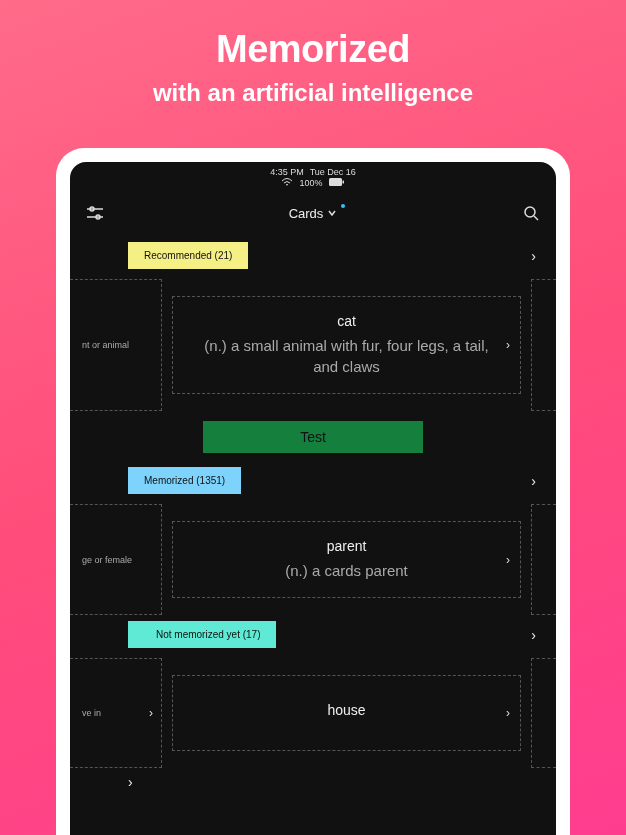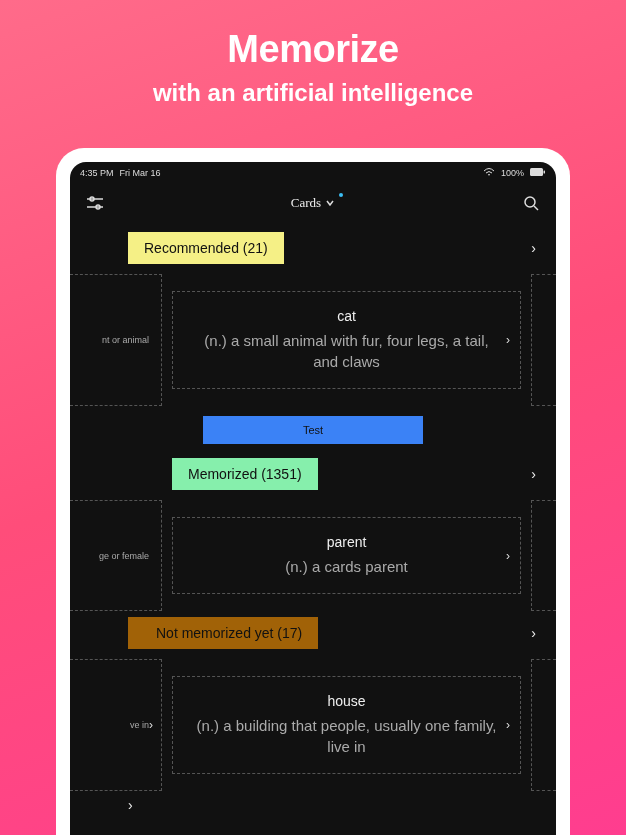--- a/index.html
+++ b/index.html
@@ -117,7 +117,7 @@
 <body>
 
 <div class="marketing-text">
-  <div class="marketing-title">Memorize</div>
+  <div class="marketing-title">Memorized</div>
   <div class="marketing-subtitle">with an artificial intelligence</div>
 </div>
 

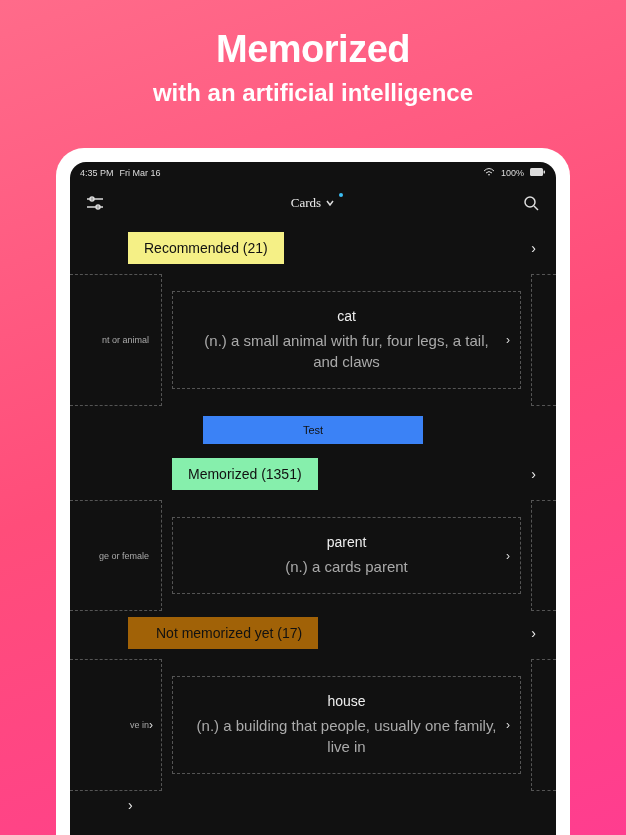--- a/index.html
+++ b/index.html
@@ -40,6 +40,7 @@
   padding: 5px 10px;
   color: #ddd;
   font-size: 9px;
+  flex-direction: column;
 }
 .status-left, .status-right { display: flex; align-items: center; gap: 6px; }
 .app-header {

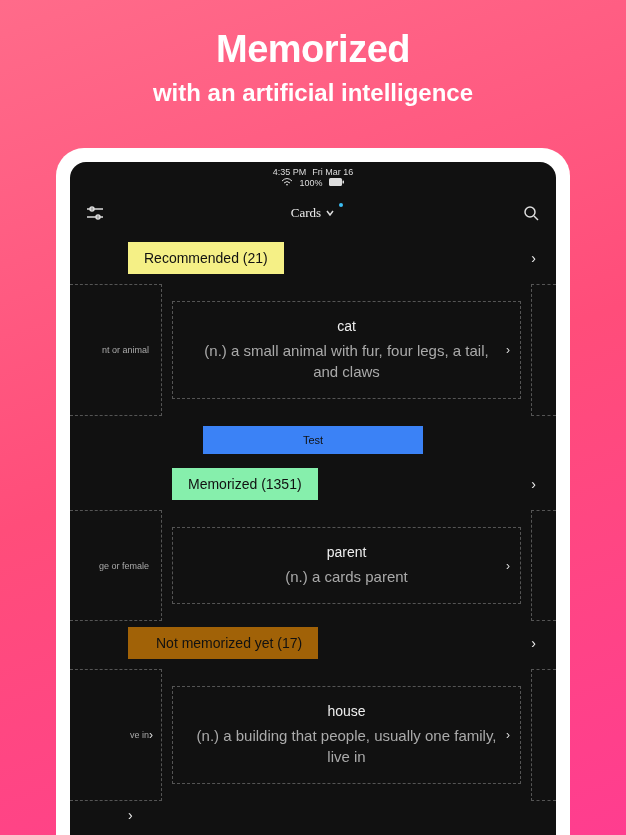--- a/index.html
+++ b/index.html
@@ -128,7 +128,7 @@
     <div class="status-bar">
       <div class="status-left">
         <span>4:35 PM</span>
-        <span>Fri Mar 16</span>
+        <span>Tue Dec 16</span>
       </div>
       <div class="status-right">
         <span>

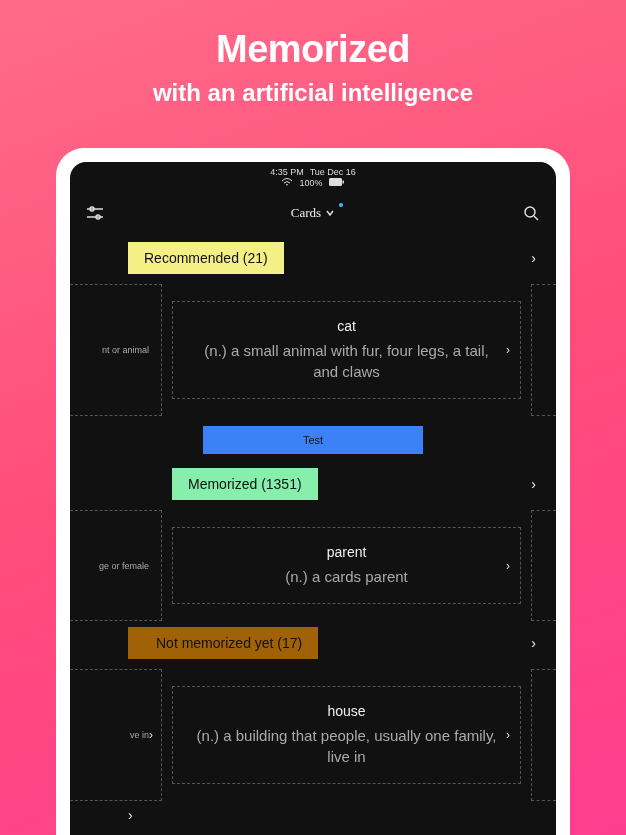--- a/index.html
+++ b/index.html
@@ -48,7 +48,6 @@
   justify-content: space-between;
   align-items: center;
   padding: 10px 16px 14px;
-  font-family: Liberation Serif, serif;
 }
 .settings-icon, .search-icon { width: 18px; height: 18px; display: flex; align-items: center; justify-content: center; }
 .settings-icon svg, .search-icon svg { stroke: #ddd; fill: none; stroke-width: 1.5; }

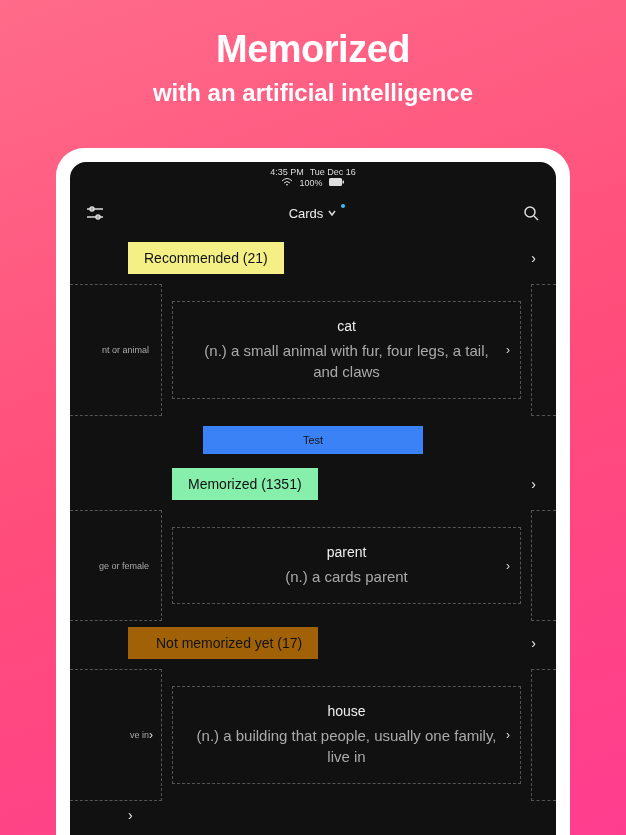--- a/index.html
+++ b/index.html
@@ -65,7 +65,7 @@
 .badge {
   display: inline-block;
   padding: 8px 16px;
-  font-size: 14px;
+  font-size: 10px;
   font-weight: 500;
   color: #111;
 }

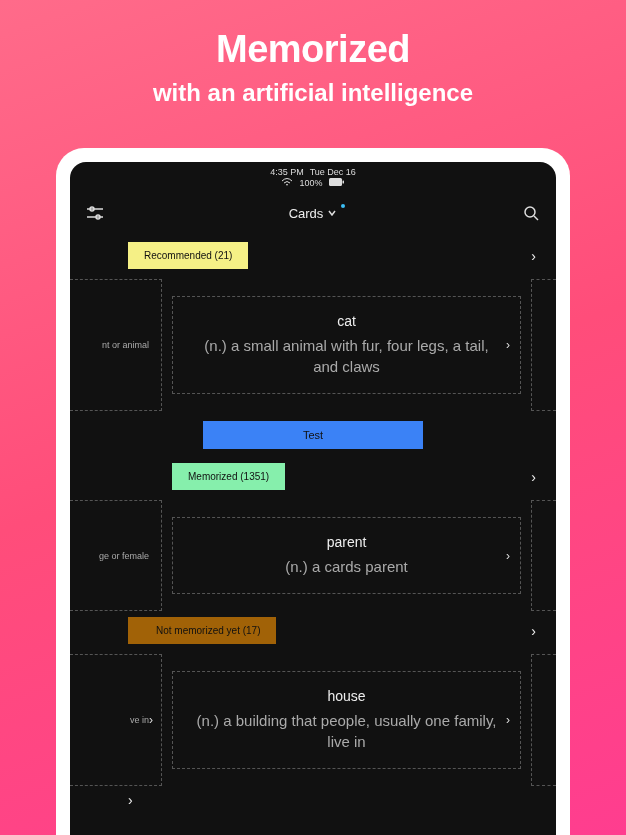--- a/index.html
+++ b/index.html
@@ -101,7 +101,7 @@
 .card-title { color: #eee; font-size: 14px; margin-bottom: 6px; }
 .card-def { color: #aaa; font-size: 15px; line-height: 1.4; padding: 0 8px; }
 .card-chevron { position: absolute; right: 10px; top: 50%; transform: translateY(-50%); color: #ddd; font-size: 12px; }
-.partial-text { color: #aaa; font-size: 9px; text-align: right; width: 100%; }
+.partial-text { color: #aaa; font-size: 9px; text-align: left; width: 100%; }
 .test-button {
   background: #3b82f6;
   color: #111;

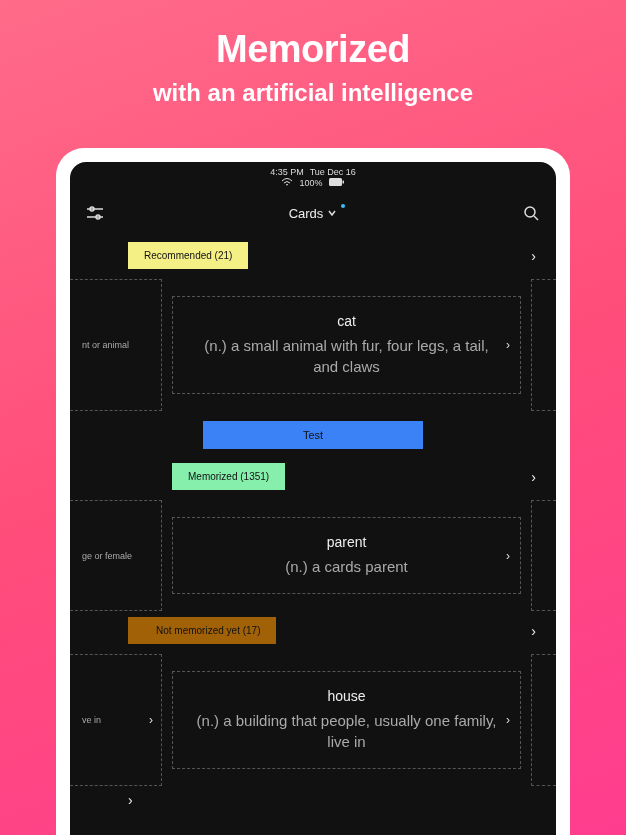--- a/index.html
+++ b/index.html
@@ -103,9 +103,9 @@
 .card-chevron { position: absolute; right: 10px; top: 50%; transform: translateY(-50%); color: #ddd; font-size: 12px; }
 .partial-text { color: #aaa; font-size: 9px; text-align: left; width: 100%; }
 .test-button {
-  background: #3b82f6;
+  background: #15803d;
   color: #111;
-  font-size: 11px;
+  font-size: 14px;
   padding: 8px 0;
   text-align: center;
   margin: 10px auto 14px;

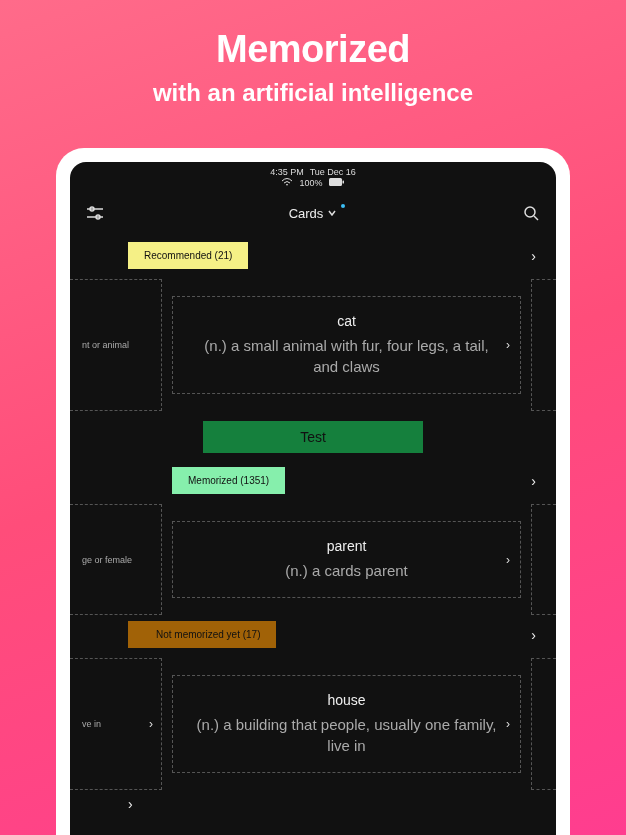--- a/index.html
+++ b/index.html
@@ -70,7 +70,7 @@
   color: #111;
 }
 .badge-yellow { background: #f5f086; }
-.badge-blue { background: #86efac; margin-left: 44px; }
+.badge-blue { background: #7dd3fc; }
 .badge-pink { background: #a16207; padding-left: 28px; }
 .badge-green { background: #8bec9f; }
 .chevron-right { color: #eee; font-size: 14px; }

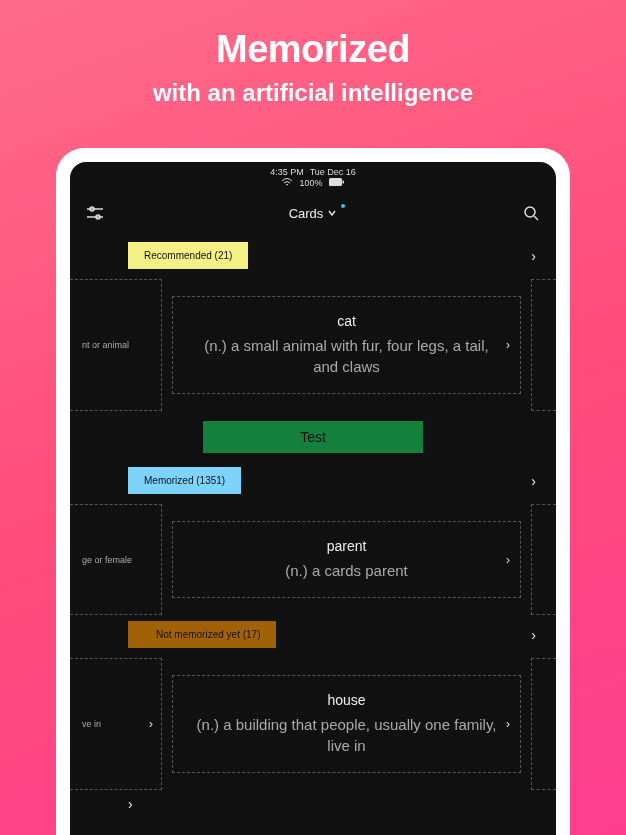--- a/index.html
+++ b/index.html
@@ -71,7 +71,7 @@
 }
 .badge-yellow { background: #f5f086; }
 .badge-blue { background: #7dd3fc; }
-.badge-pink { background: #a16207; padding-left: 28px; }
+.badge-pink { background: #5eead4; padding-left: 28px; }
 .badge-green { background: #8bec9f; }
 .chevron-right { color: #eee; font-size: 14px; }
 .card-row {

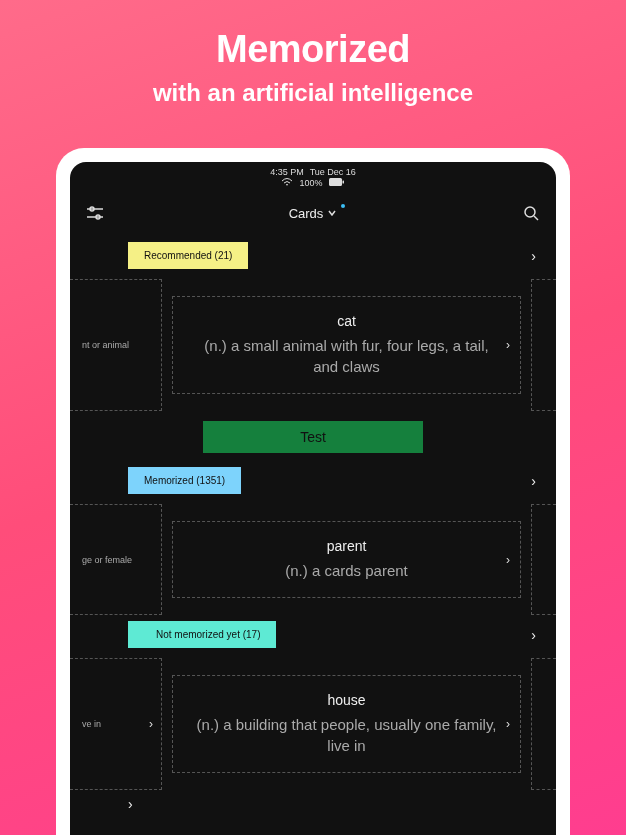--- a/index.html
+++ b/index.html
@@ -212,7 +212,6 @@
           </div>
           <div class="card card-main">
             <div class="card-title">house</div>
-            <div class="card-def">(n.) a building that people, usually one family, live in</div>
             <span class="card-chevron">›</span>
           </div>
           <div class="card card-partial-right"></div>

